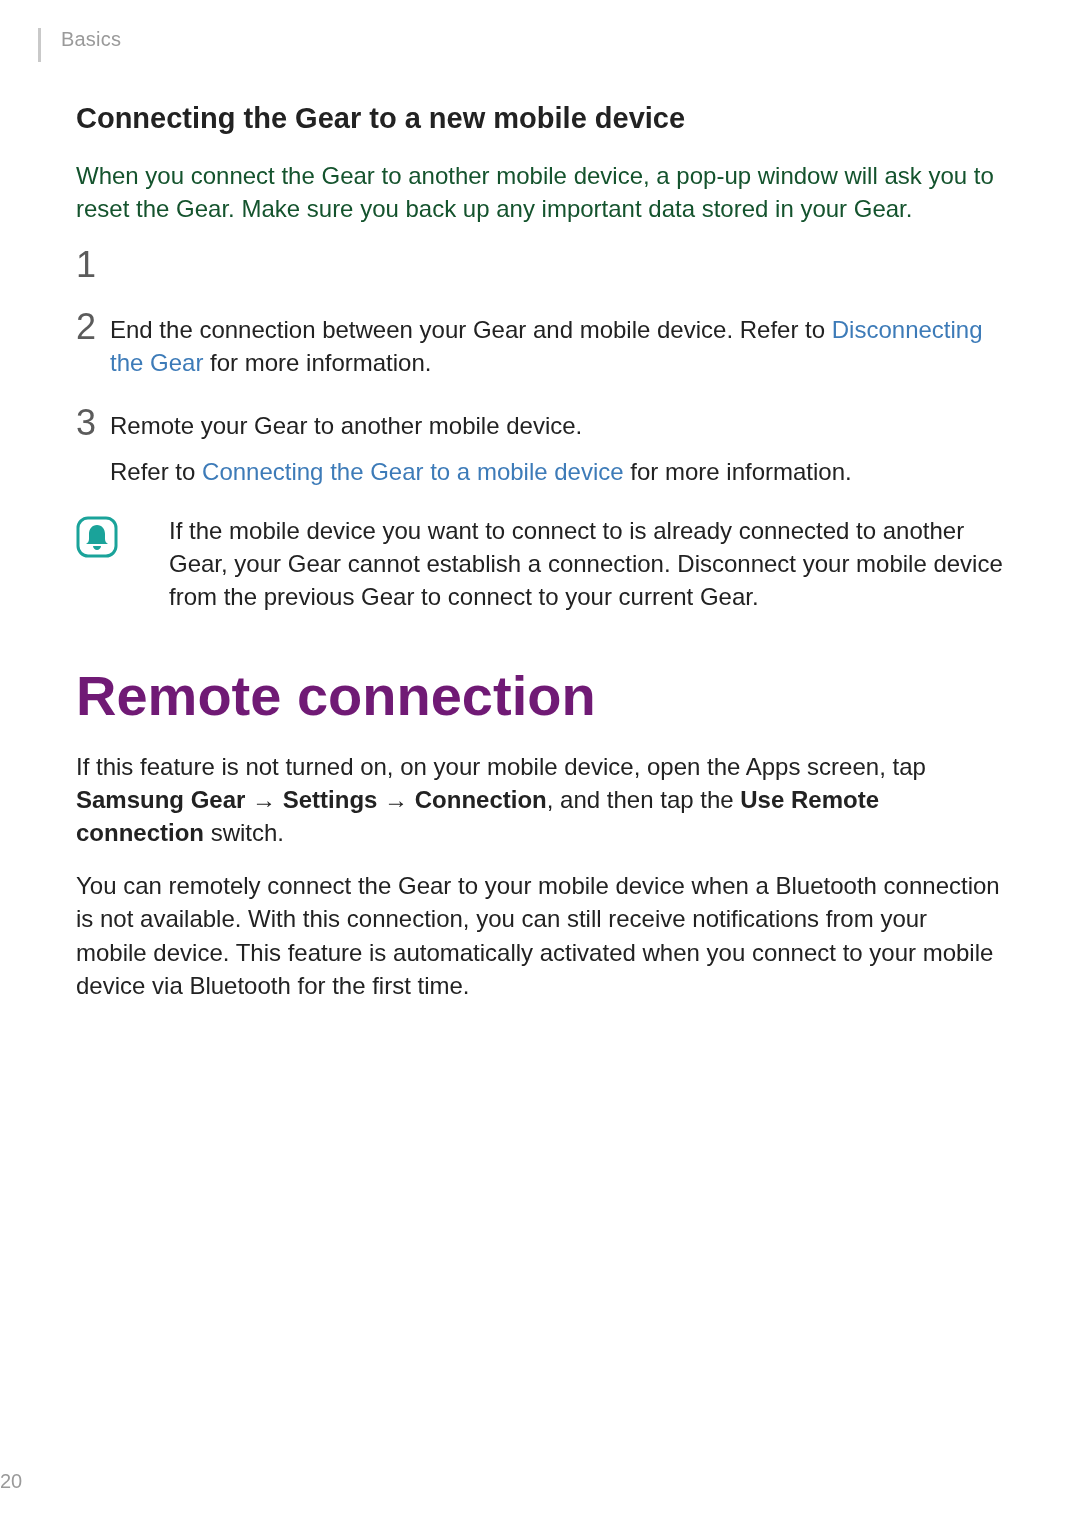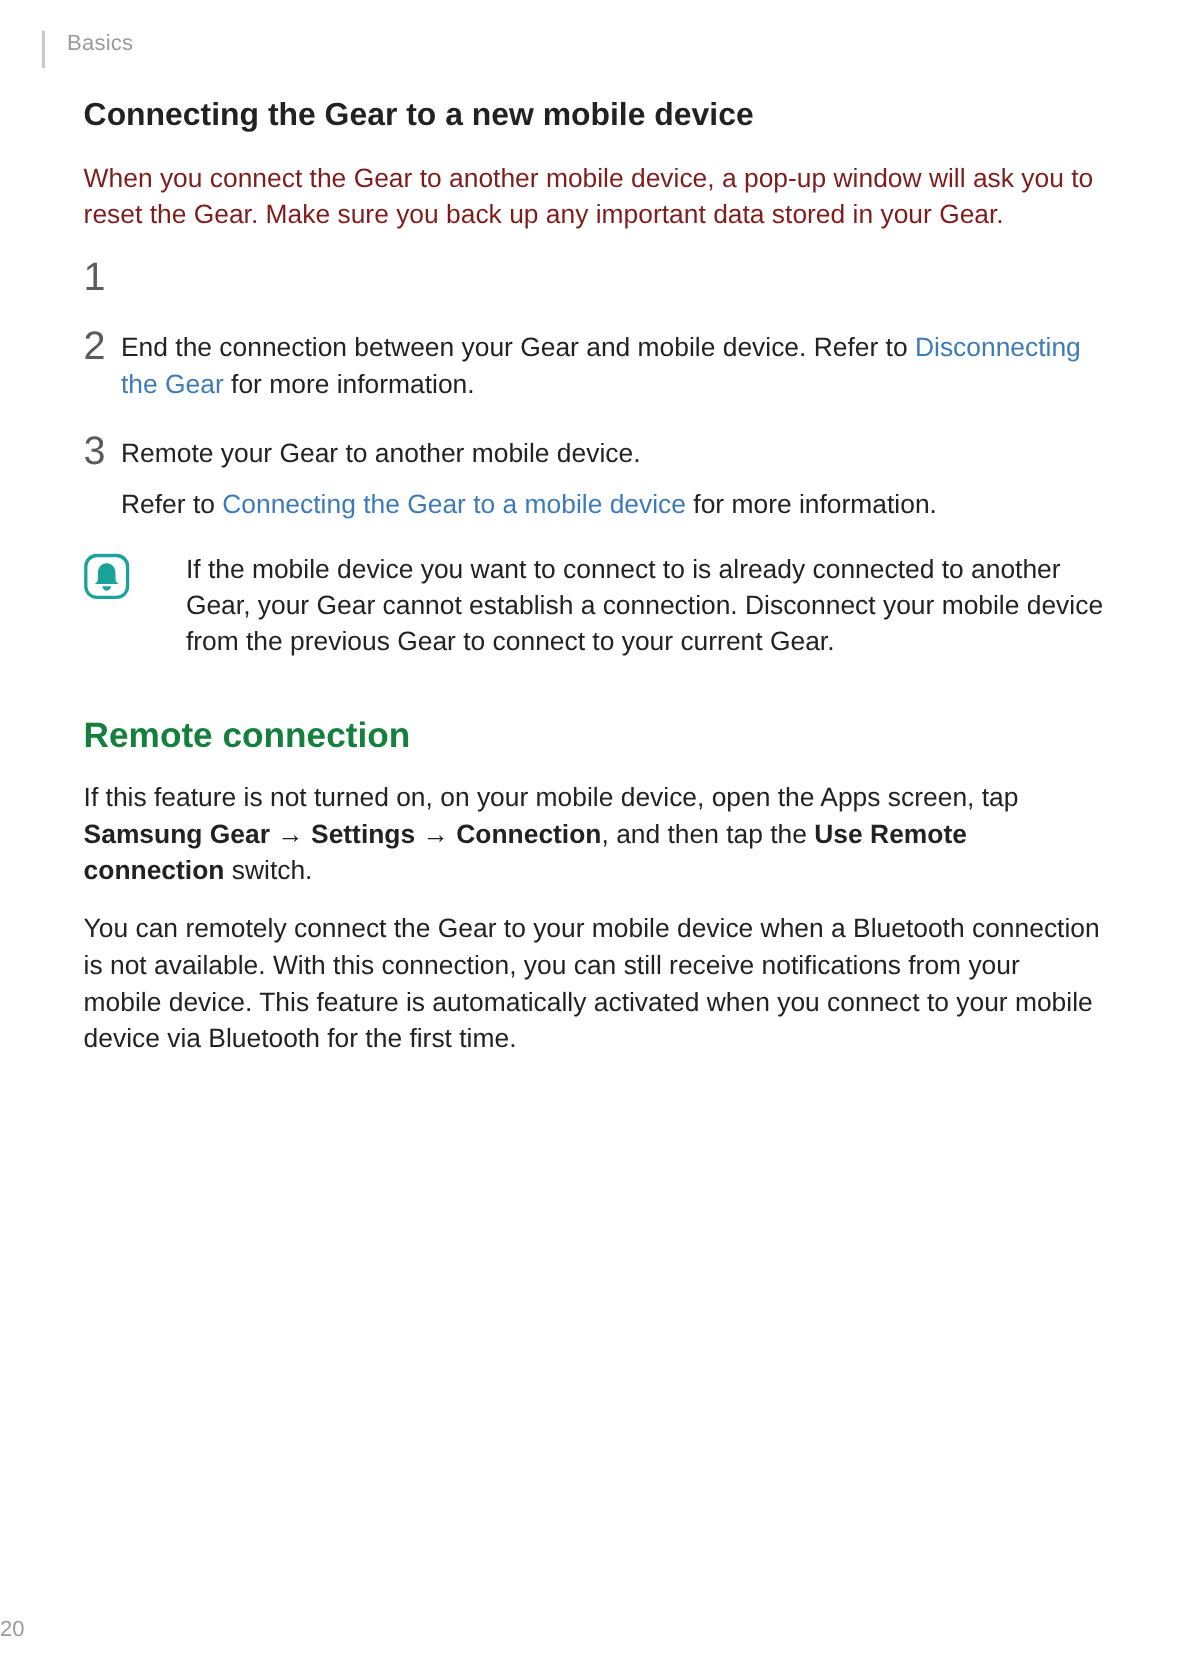--- a/index.html
+++ b/index.html
@@ -32,7 +32,7 @@
   }
   .content {
     position: absolute;
-    top: 89px;
+    top: 102px;
     left: 76px;
     width: 928px;
   }

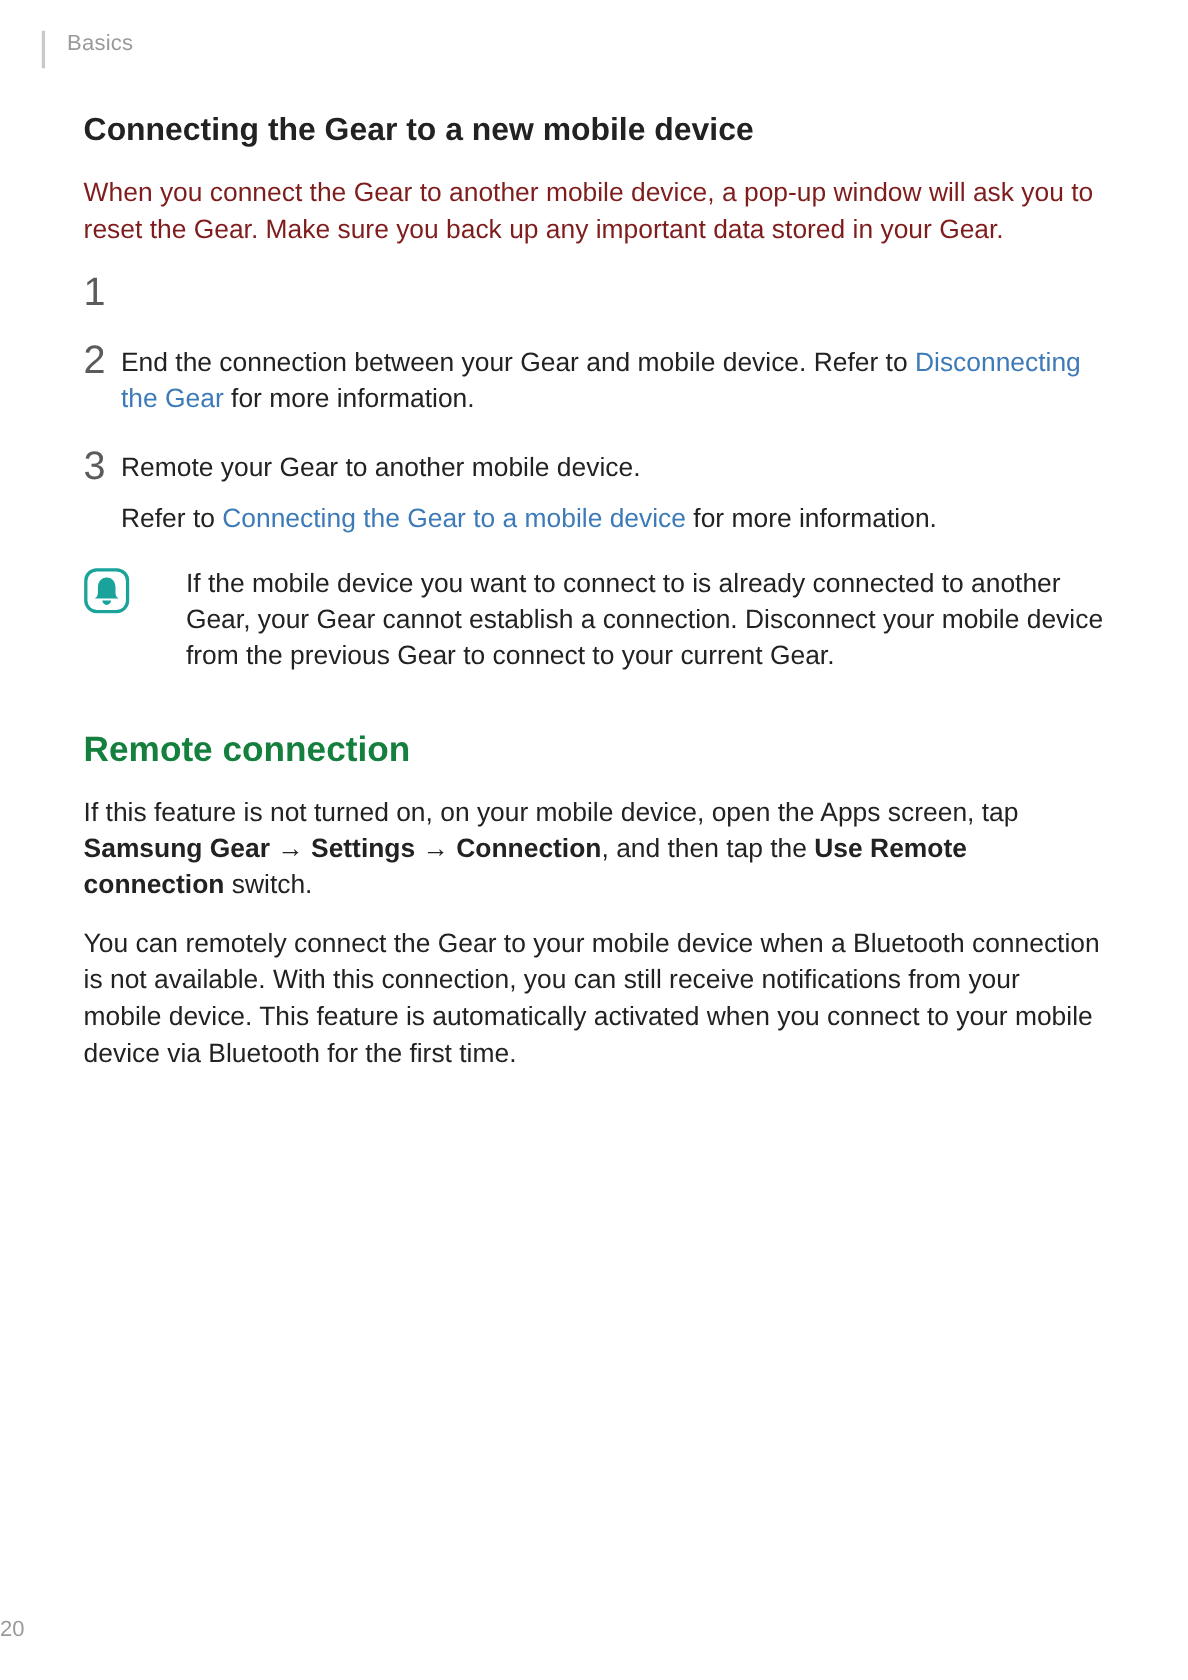--- a/index.html
+++ b/index.html
@@ -45,7 +45,7 @@
   .para {
     font-size: 24px;
     line-height: 1.38;
-    color: #7f1d1d;
+    color: #14532d;
     margin-bottom: 22px;
   }
   .step-list {

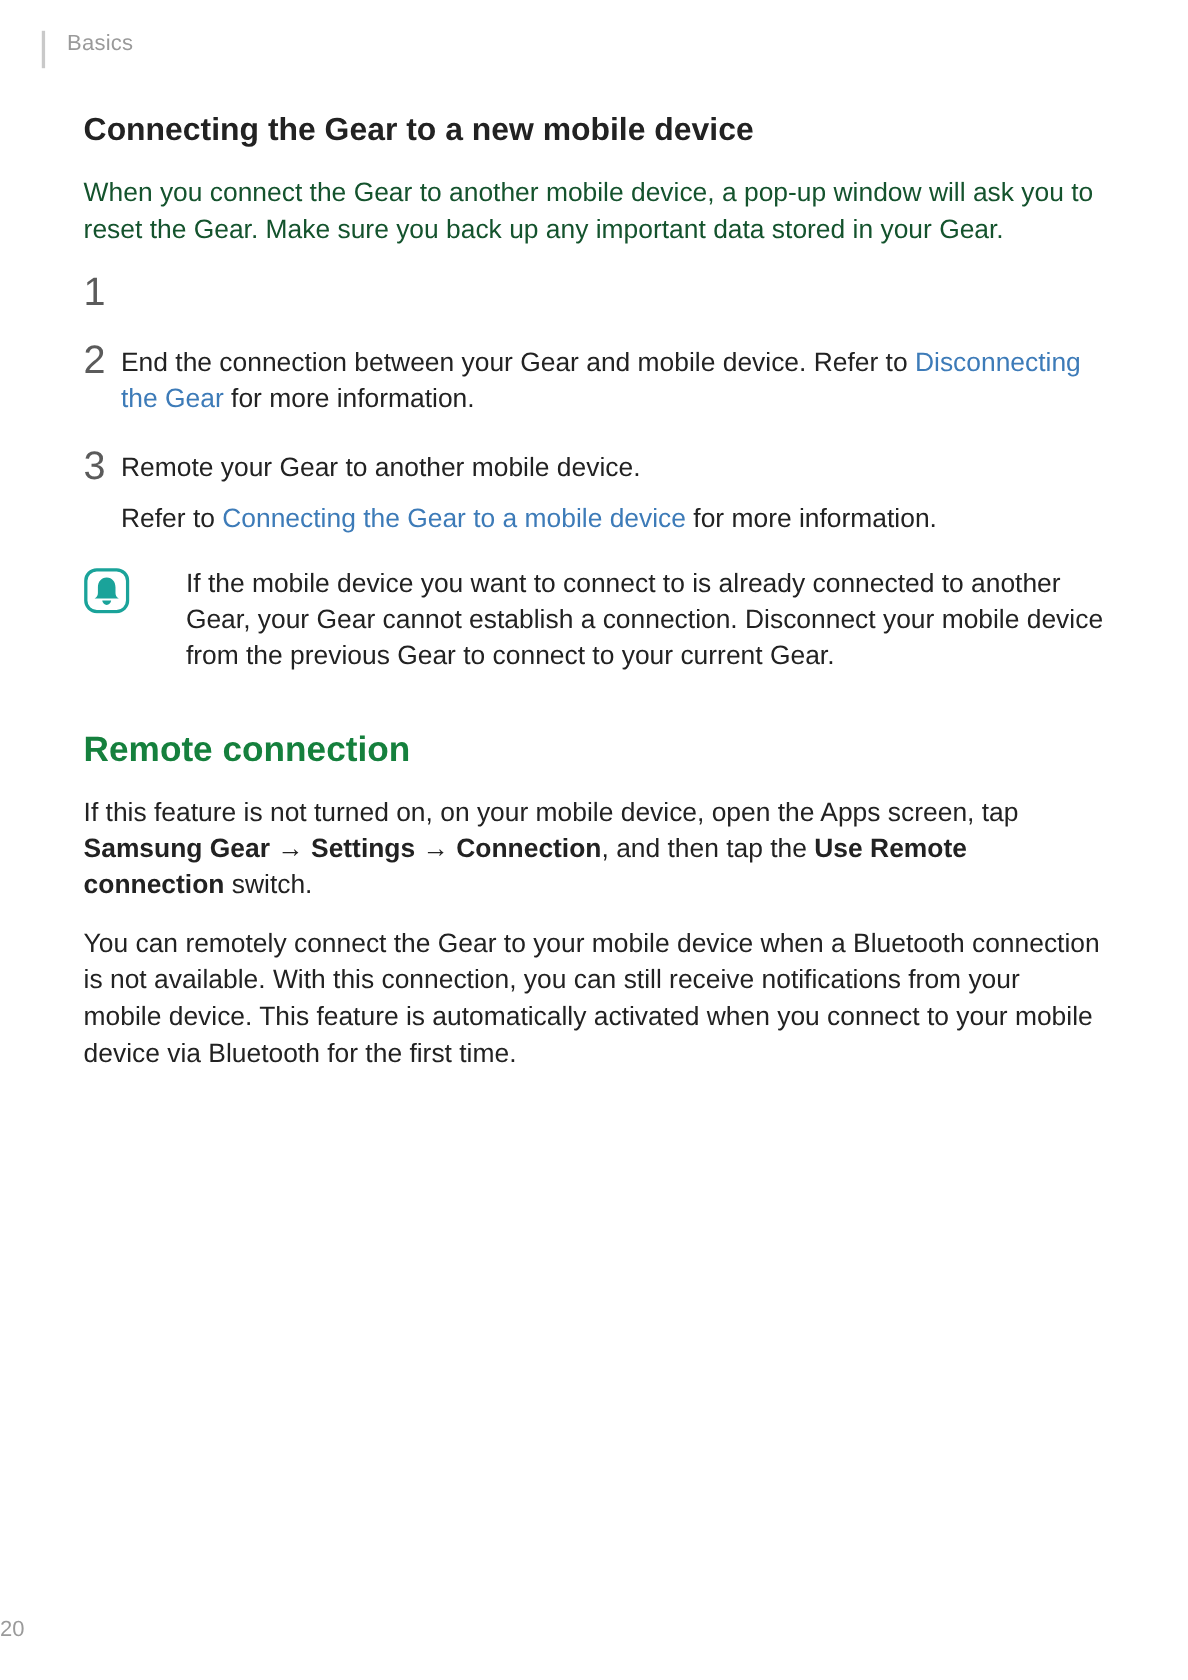--- a/index.html
+++ b/index.html
@@ -98,9 +98,9 @@
     line-height: 1.38;
   }
   .h1 {
-    font-size: 32px;
+    font-size: 56px;
     font-weight: 700;
-    color: #15803d;
+    color: #701a75;
     margin-top: 50px;
     margin-bottom: 22px;
   }

